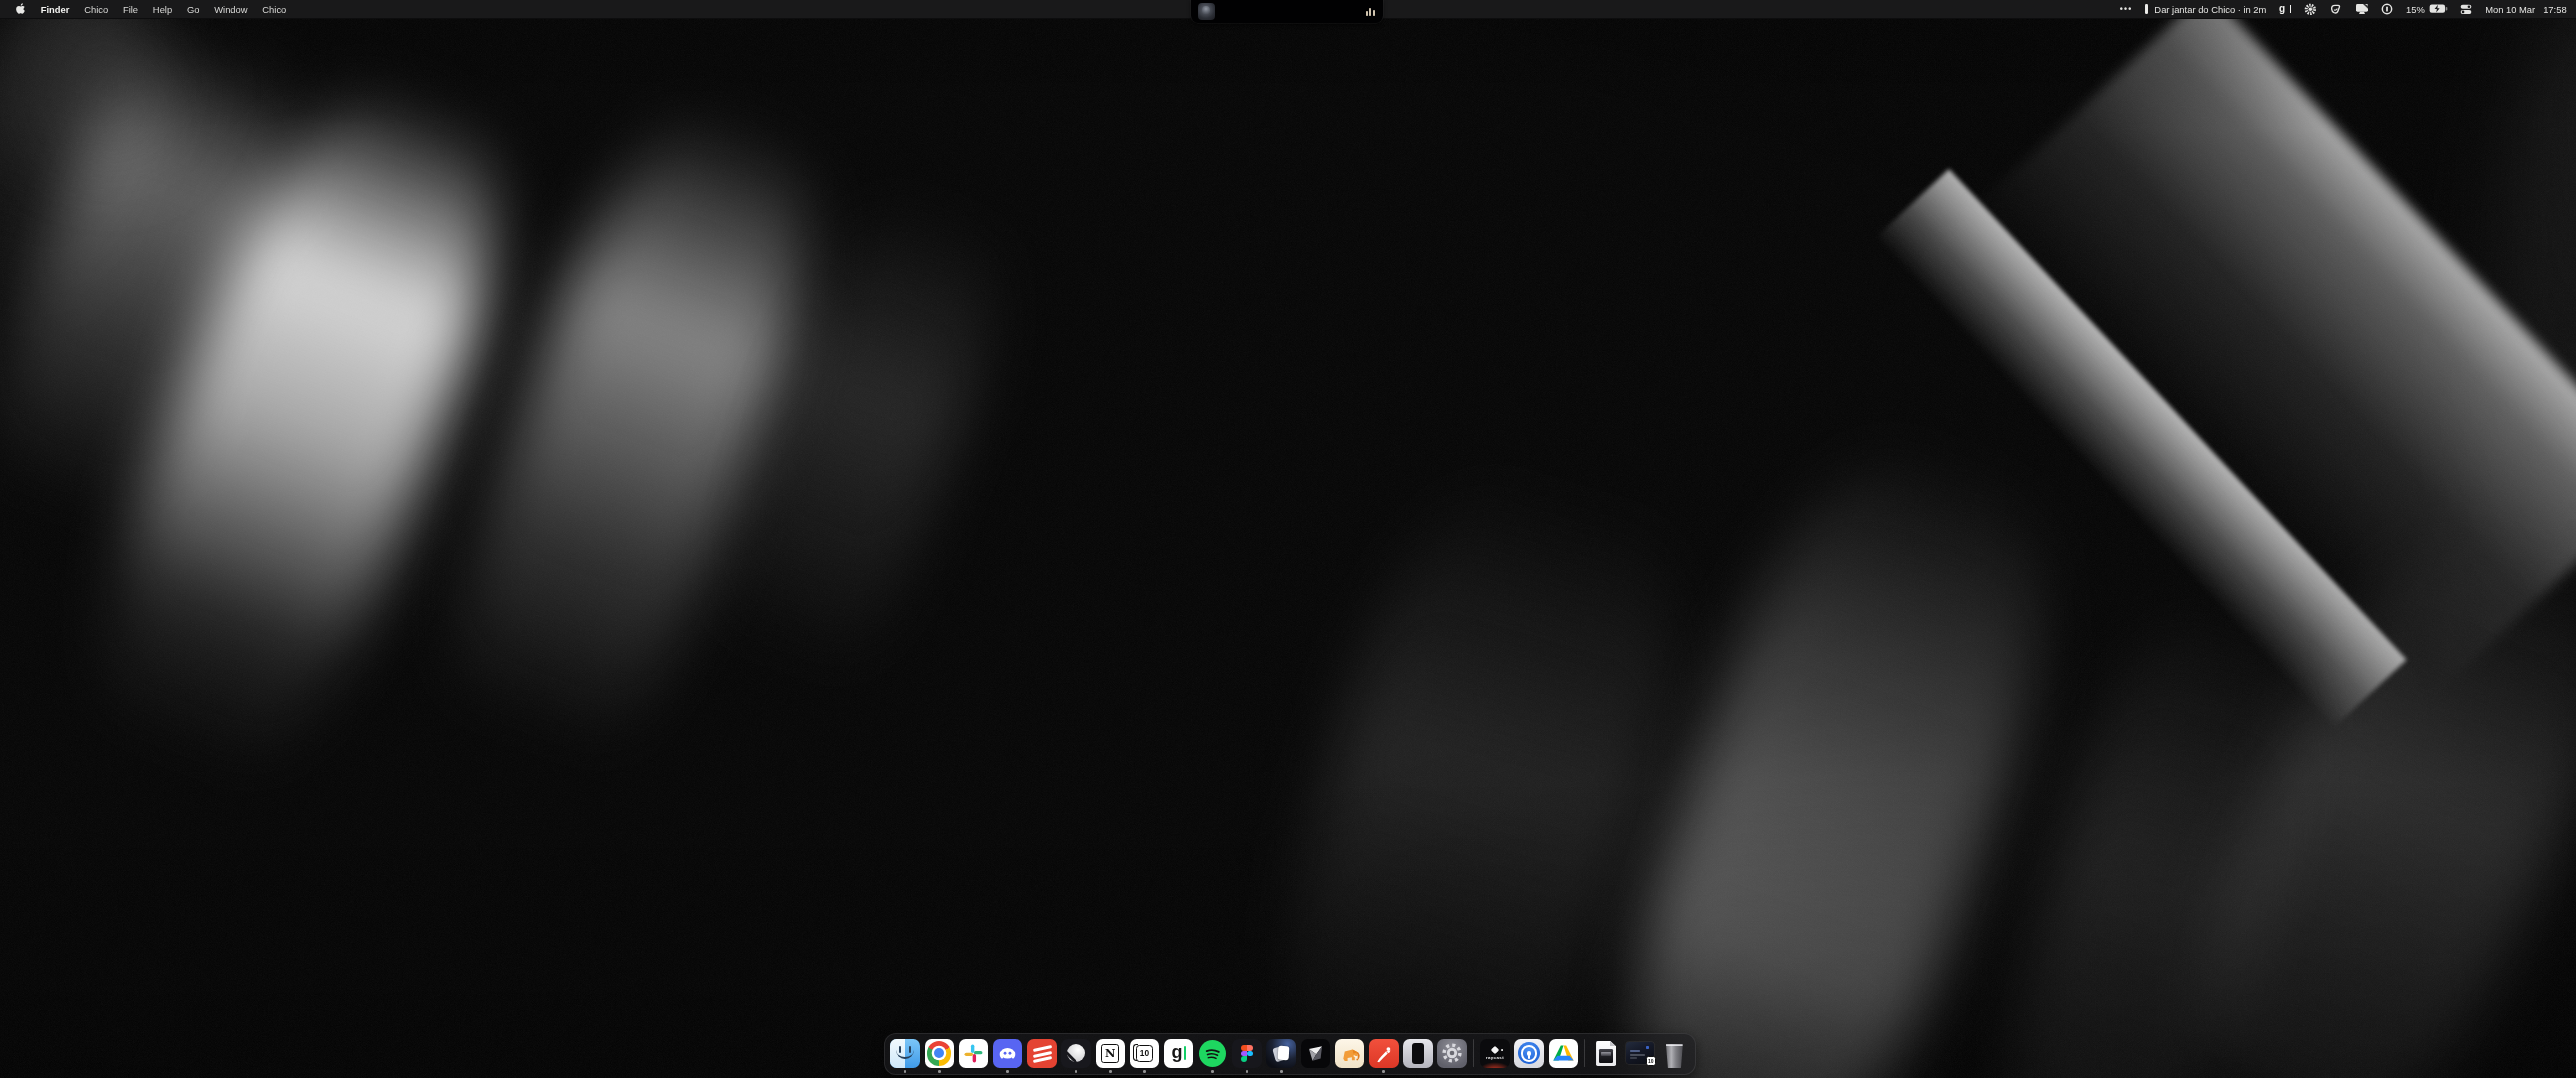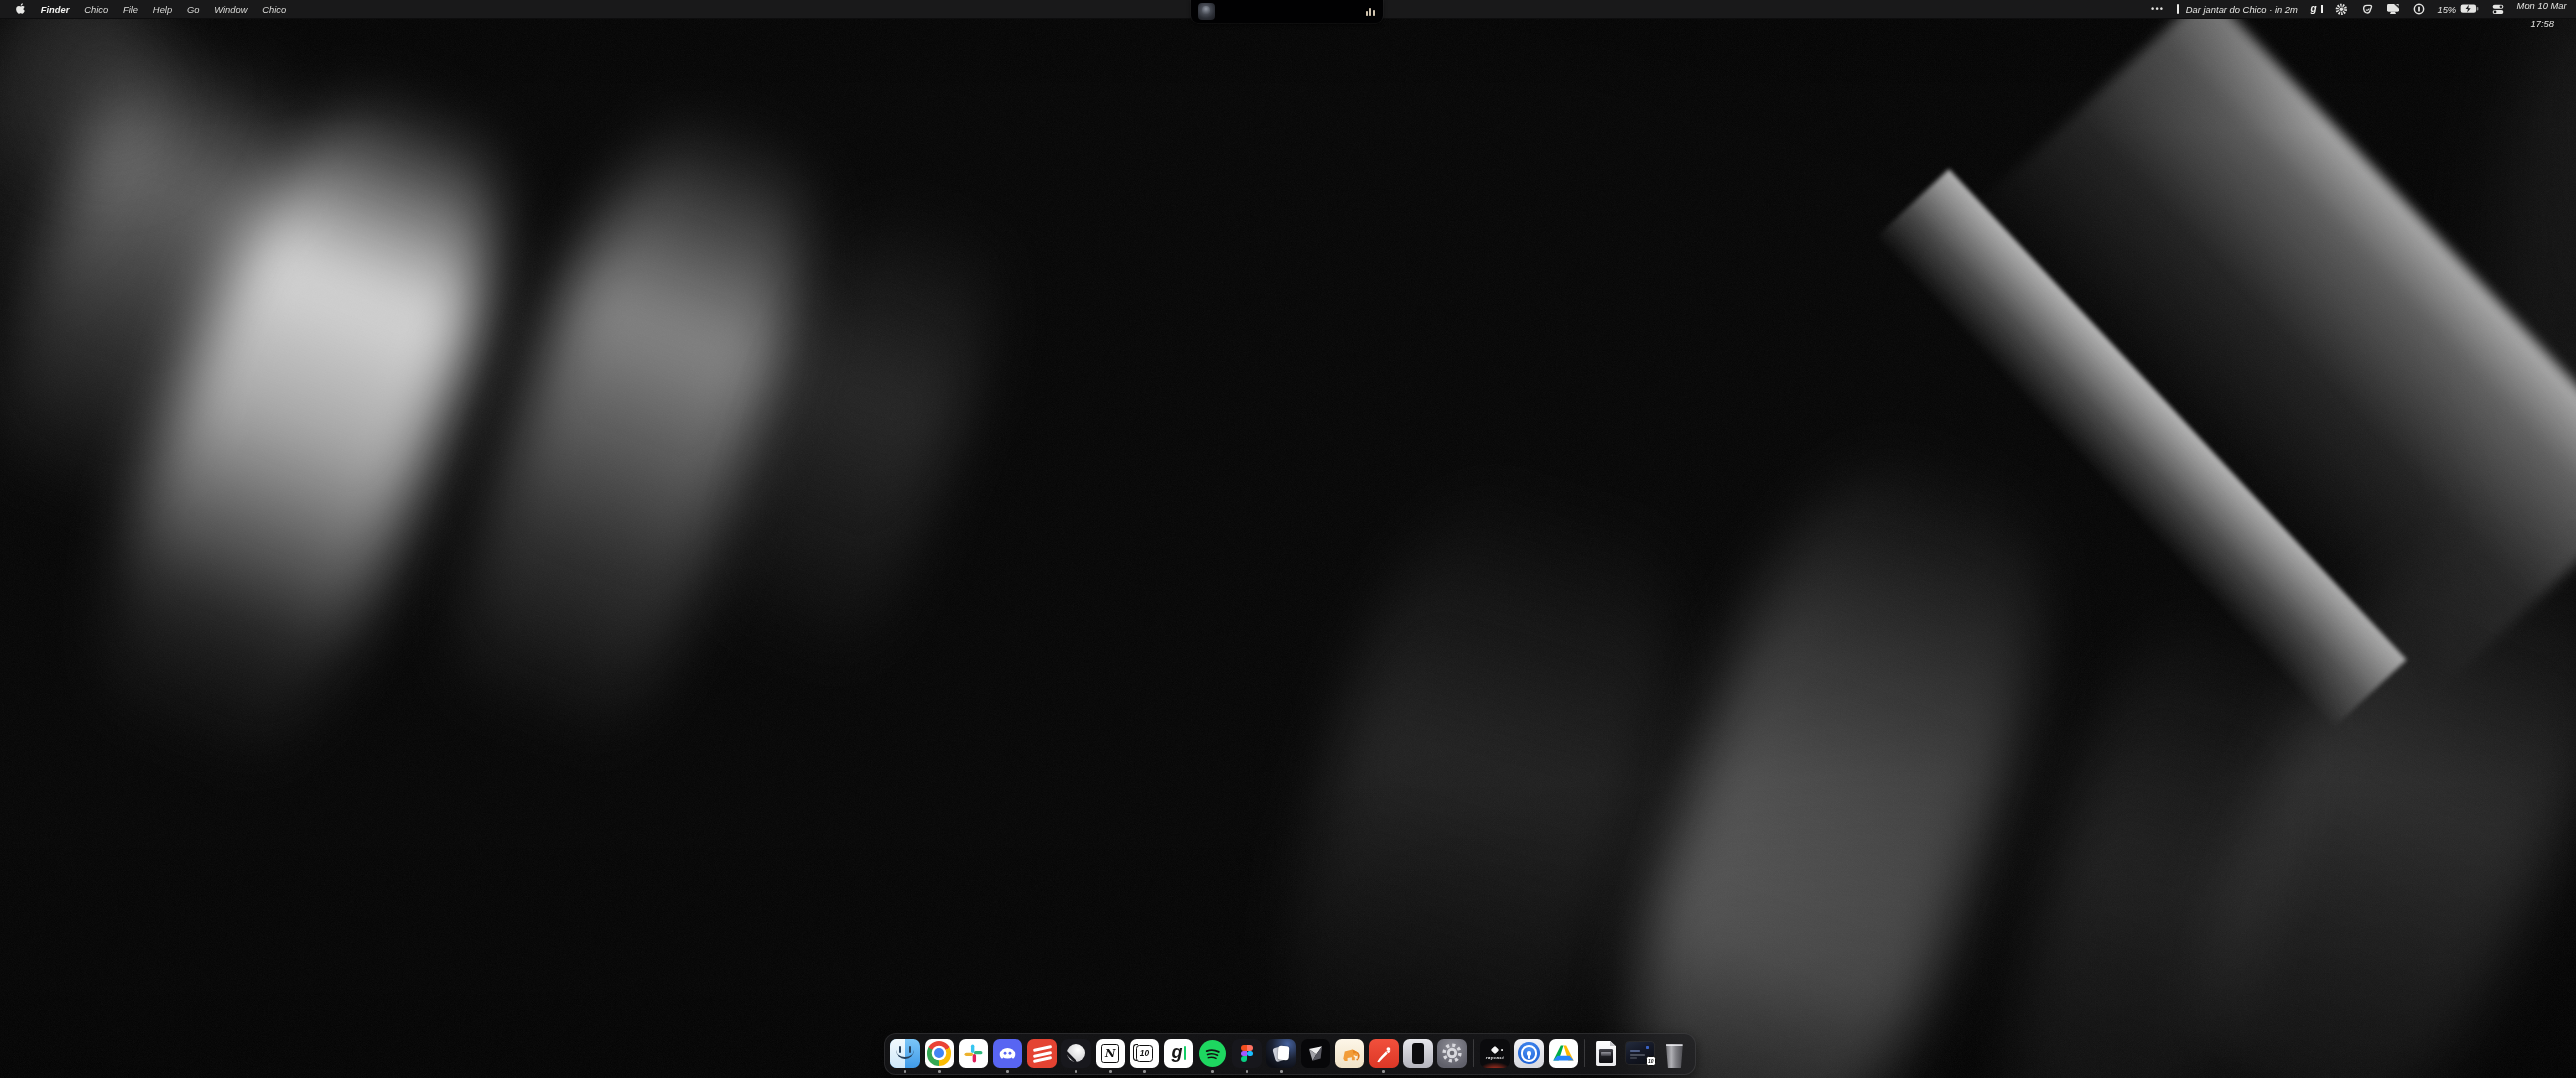--- a/index.html
+++ b/index.html
@@ -5,7 +5,7 @@
   * { margin:0; padding:0; box-sizing:border-box; }
   html,body { width:2576px; height:1078px; overflow:hidden; background:#060606;
     font-family:"Liberation Sans", sans-serif; }
-  #desktop { position:relative; width:2576px; height:1078px; overflow:hidden; background:#050505;font-style:italic; }
+  #desktop { position:relative; width:2576px; height:1078px; overflow:hidden; background:#050505; }
 
   
   .wall { position:absolute; inset:0; z-index:0; }

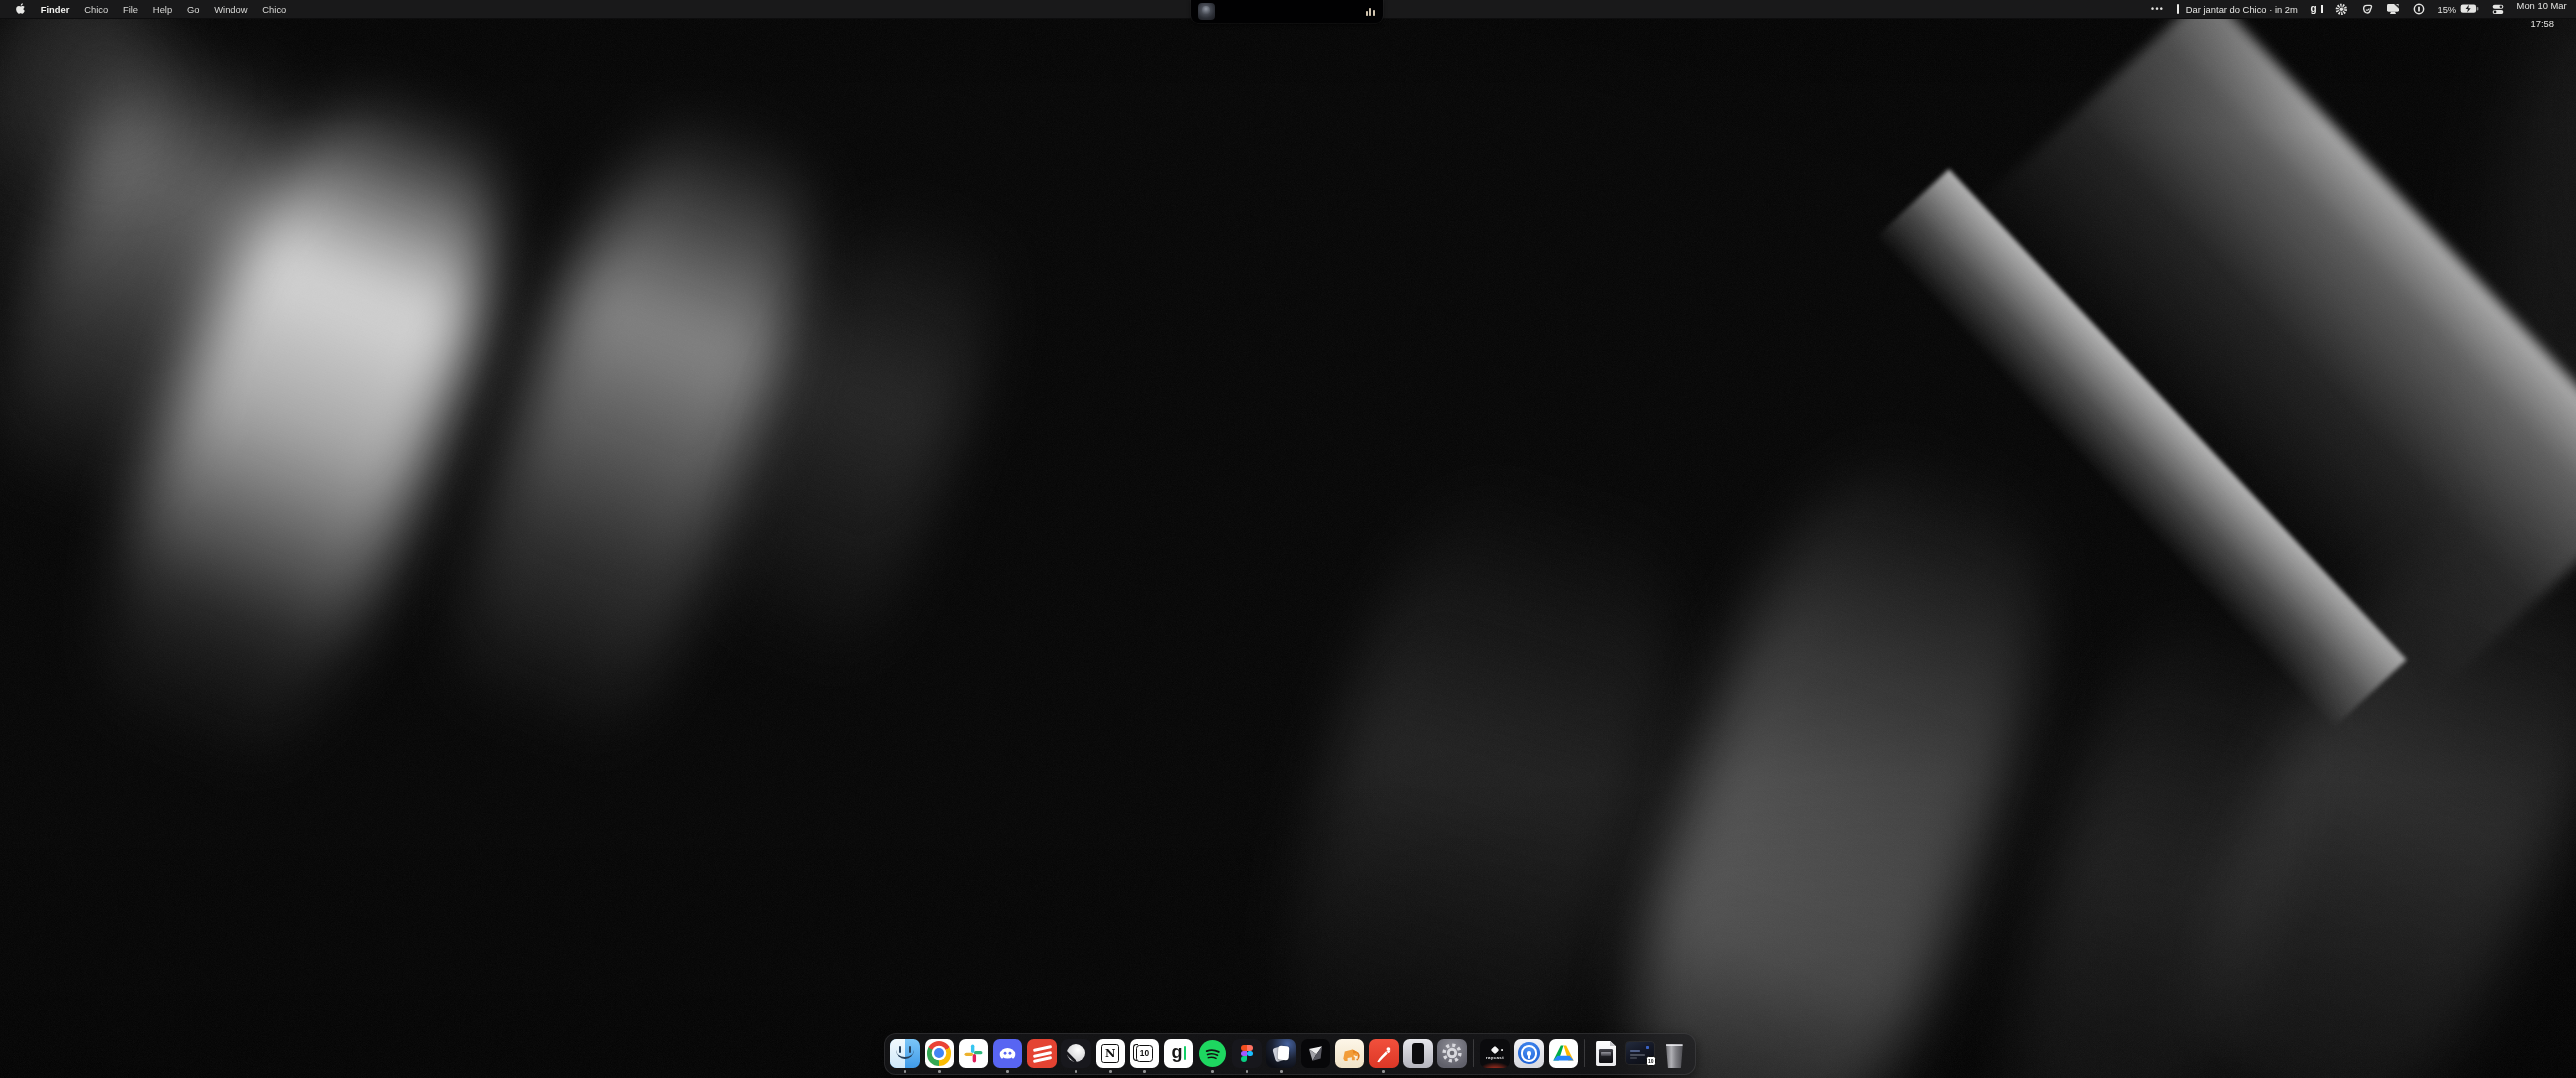--- a/index.html
+++ b/index.html
@@ -57,7 +57,7 @@
   .rbar { display:inline-block; width:2.3px; height:9.4px; border-radius:1.3px; background:#ececea; margin-right:2.7px; }
   .gword { font-weight:bold; font-size:10px; color:#f0f0ee; line-height:1; }
   .gcur { display:inline-block; width:1.3px; height:8.7px; background:#f0f0ee; margin-left:0.7px; }
-  .clock { gap:6.7px;flex-direction:column; }
+  .clock { gap:6.7px; }
   .clock .t { margin-left:1.3px; }
 
   

